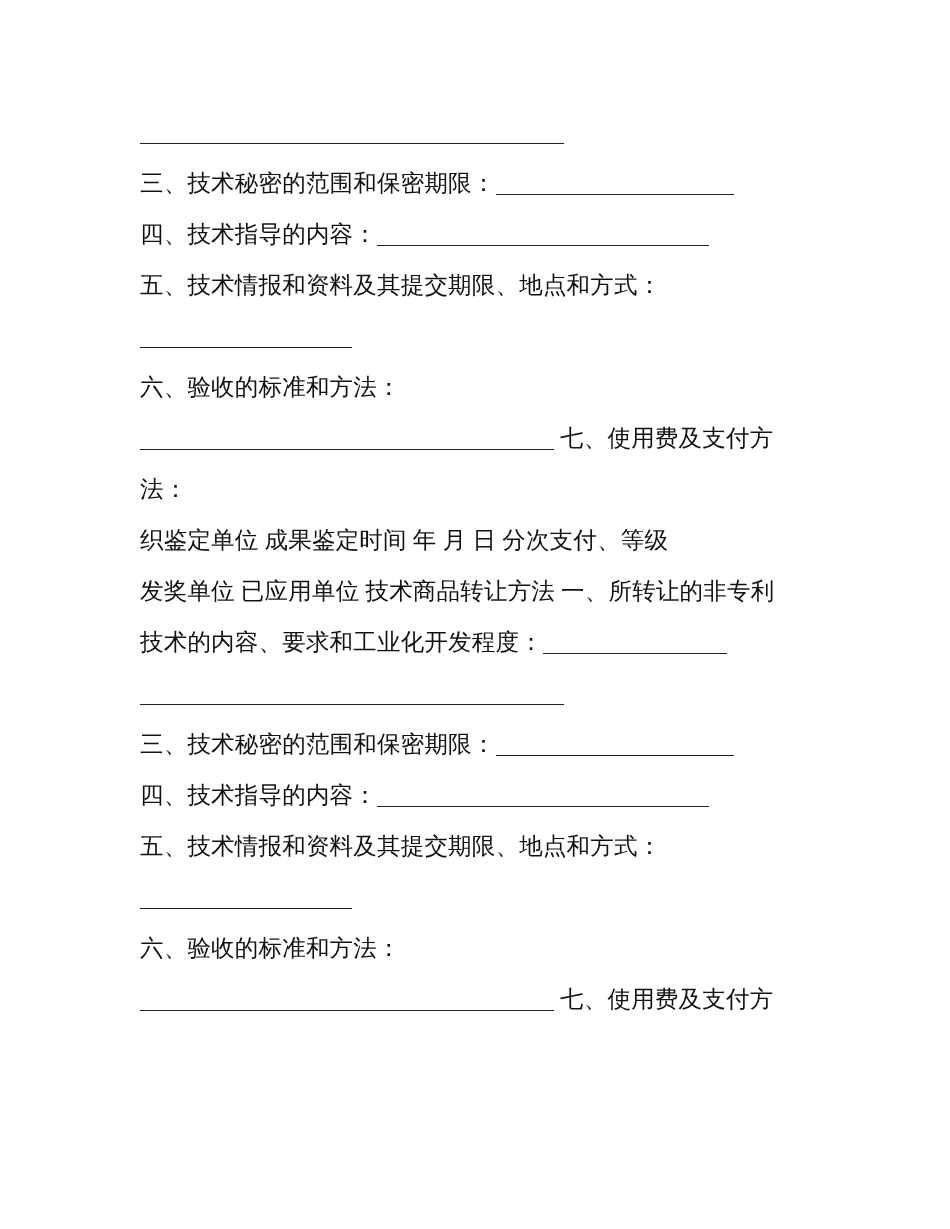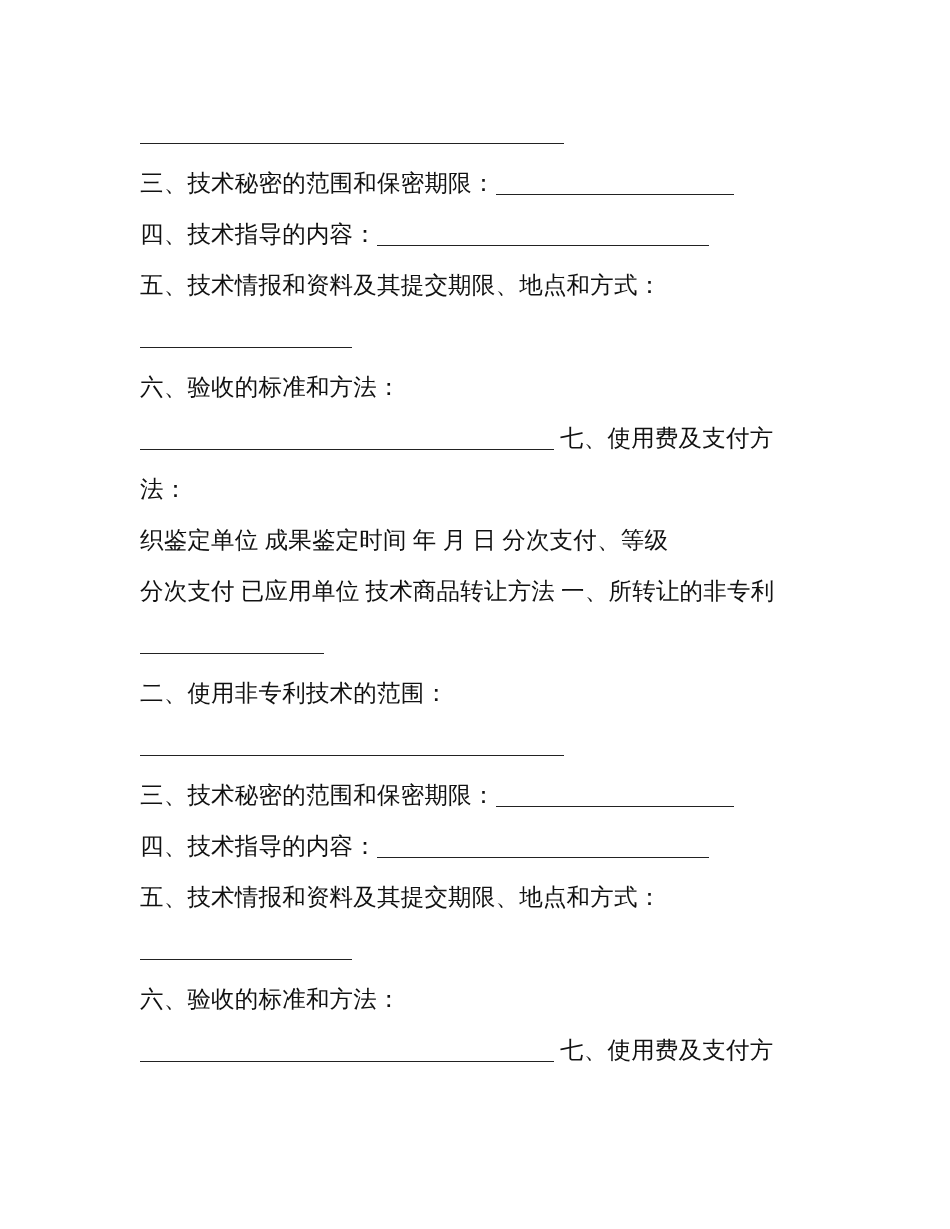--- a/index.html
+++ b/index.html
@@ -22,7 +22,7 @@
     <div class="line"><span class="blank" style="width: 414px;"></span><span> 七、使用费及支付方</span></div>
     <div class="line"><span>法：</span></div>
     <div class="line"><span>织鉴定单位 成果鉴定时间 年 月 日 分次支付、等级</span></div>
-    <div class="line"><span>分次支付 已应用单位 技术商品转让方法 一、所转让的非专利</span></div>
+    <div class="line"><span>发奖单位 已应用单位 技术商品转让方法 一、所转让的非专利</span></div>
     <div class="line"><span class="blank" style="width: 184px;"></span></div>
     <div class="line"><span>二、使用非专利技术的范围：</span></div>
     <div class="line"><span class="blank" style="width: 424px;"></span></div>

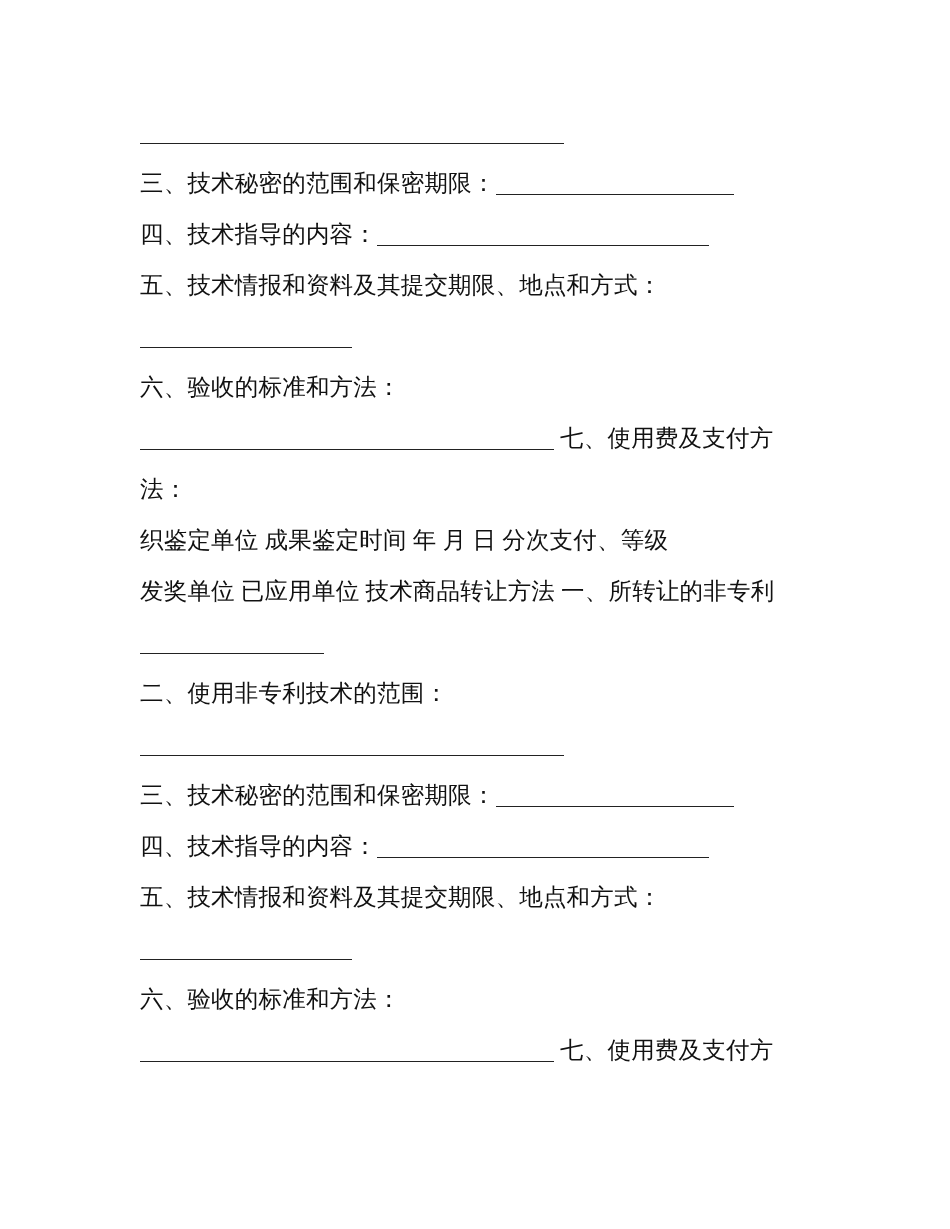--- a/index.html
+++ b/index.html
@@ -23,7 +23,7 @@
     <div class="line"><span>法：</span></div>
     <div class="line"><span>织鉴定单位 成果鉴定时间 年 月 日 分次支付、等级</span></div>
     <div class="line"><span>发奖单位 已应用单位 技术商品转让方法 一、所转让的非专利</span></div>
-    <div class="line"><span class="blank" style="width: 184px;"></span></div>
+    <div class="line"><span>技术的内容、要求和工业化开发程度：</span><span class="blank" style="width: 184px;"></span></div>
     <div class="line"><span>二、使用非专利技术的范围：</span></div>
     <div class="line"><span class="blank" style="width: 424px;"></span></div>
     <div class="line"><span>三、技术秘密的范围和保密期限：</span><span class="blank" style="width: 238px;"></span></div>

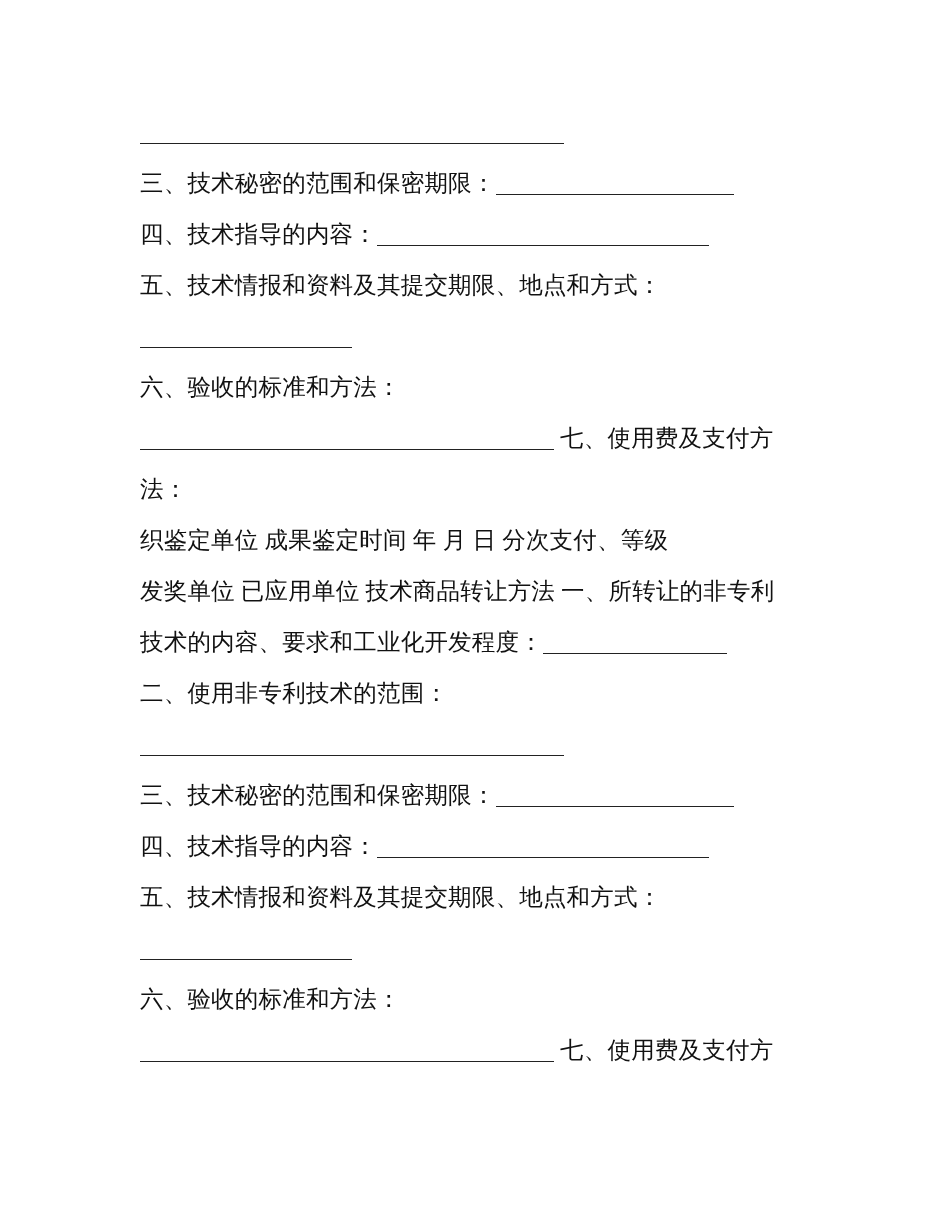--- a/index.html
+++ b/index.html
@@ -24,7 +24,6 @@
     <div class="line"><span>织鉴定单位 成果鉴定时间 年 月 日 分次支付、等级</span></div>
     <div class="line"><span>发奖单位 已应用单位 技术商品转让方法 一、所转让的非专利</span></div>
     <div class="line"><span>技术的内容、要求和工业化开发程度：</span><span class="blank" style="width: 184px;"></span></div>
-    <div class="line"><span>二、使用非专利技术的范围：</span></div>
     <div class="line"><span class="blank" style="width: 424px;"></span></div>
     <div class="line"><span>三、技术秘密的范围和保密期限：</span><span class="blank" style="width: 238px;"></span></div>
     <div class="line"><span>四、技术指导的内容：</span><span class="blank" style="width: 332px;"></span></div>

